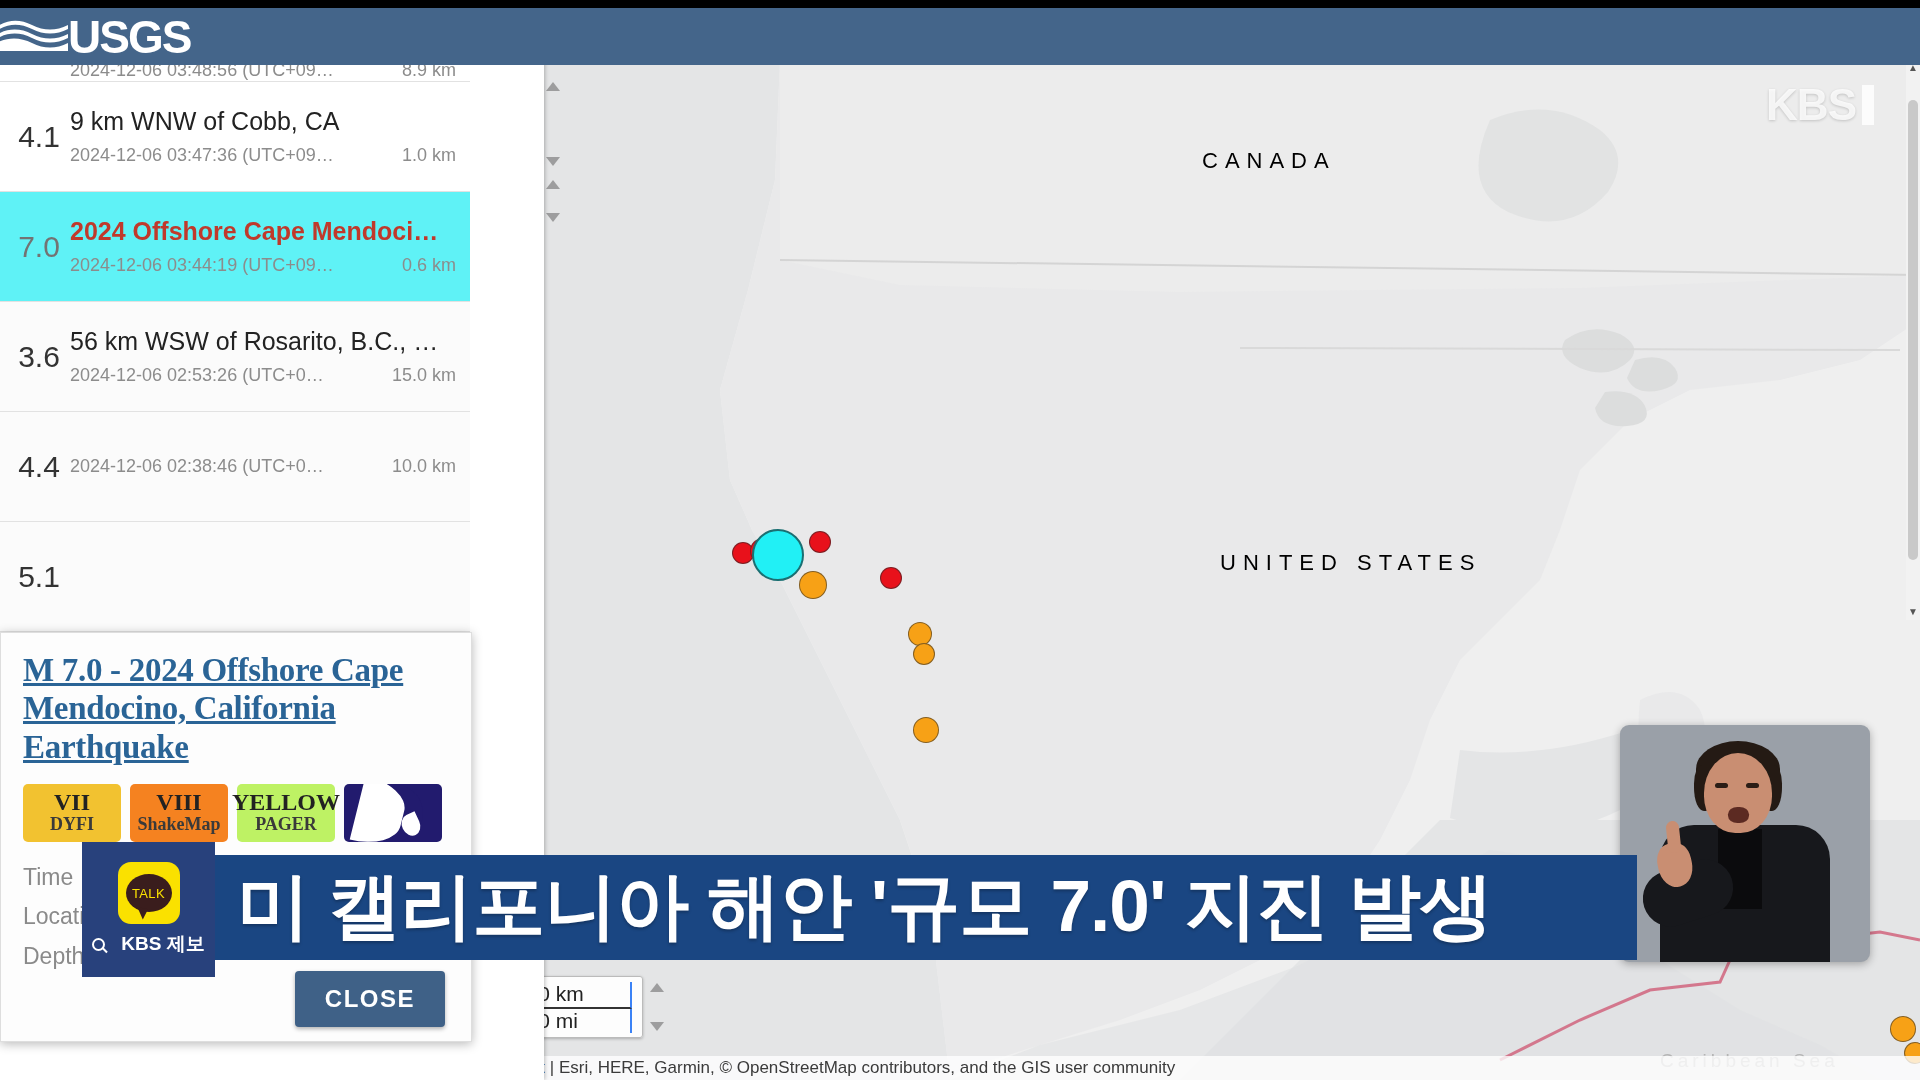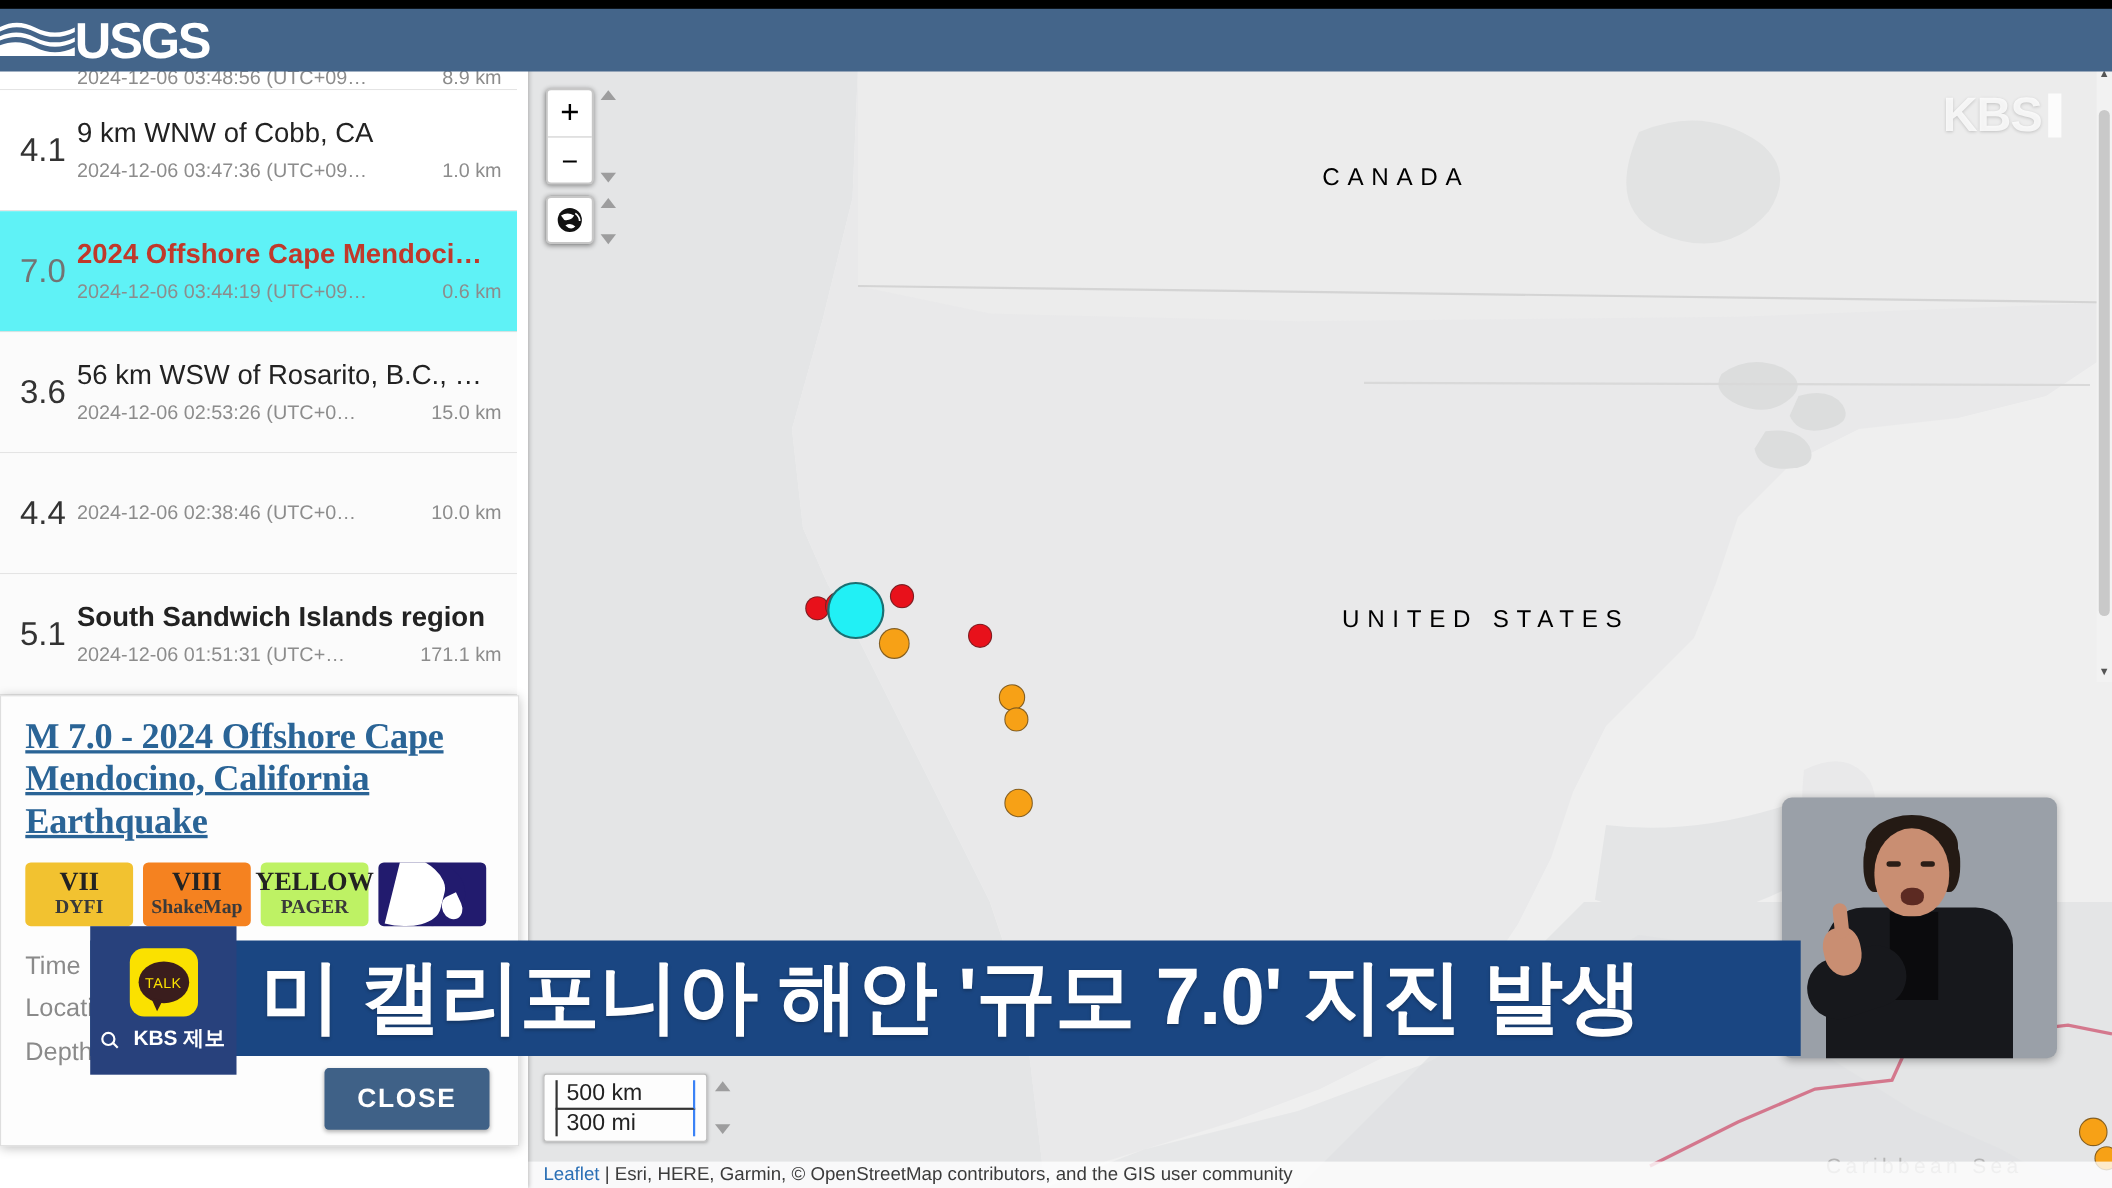--- a/index.html
+++ b/index.html
@@ -36,7 +36,7 @@
 
   
   #event-list-panel {
-    position:absolute; left:0; top:60px; width:480px; height:1020px;
+    position:absolute; left:0; top:60px; width:544px; height:1020px;
     background:#ffffff; z-index:20; overflow:hidden;
     box-shadow:1px 0 4px rgba(0,0,0,0.25);
   }

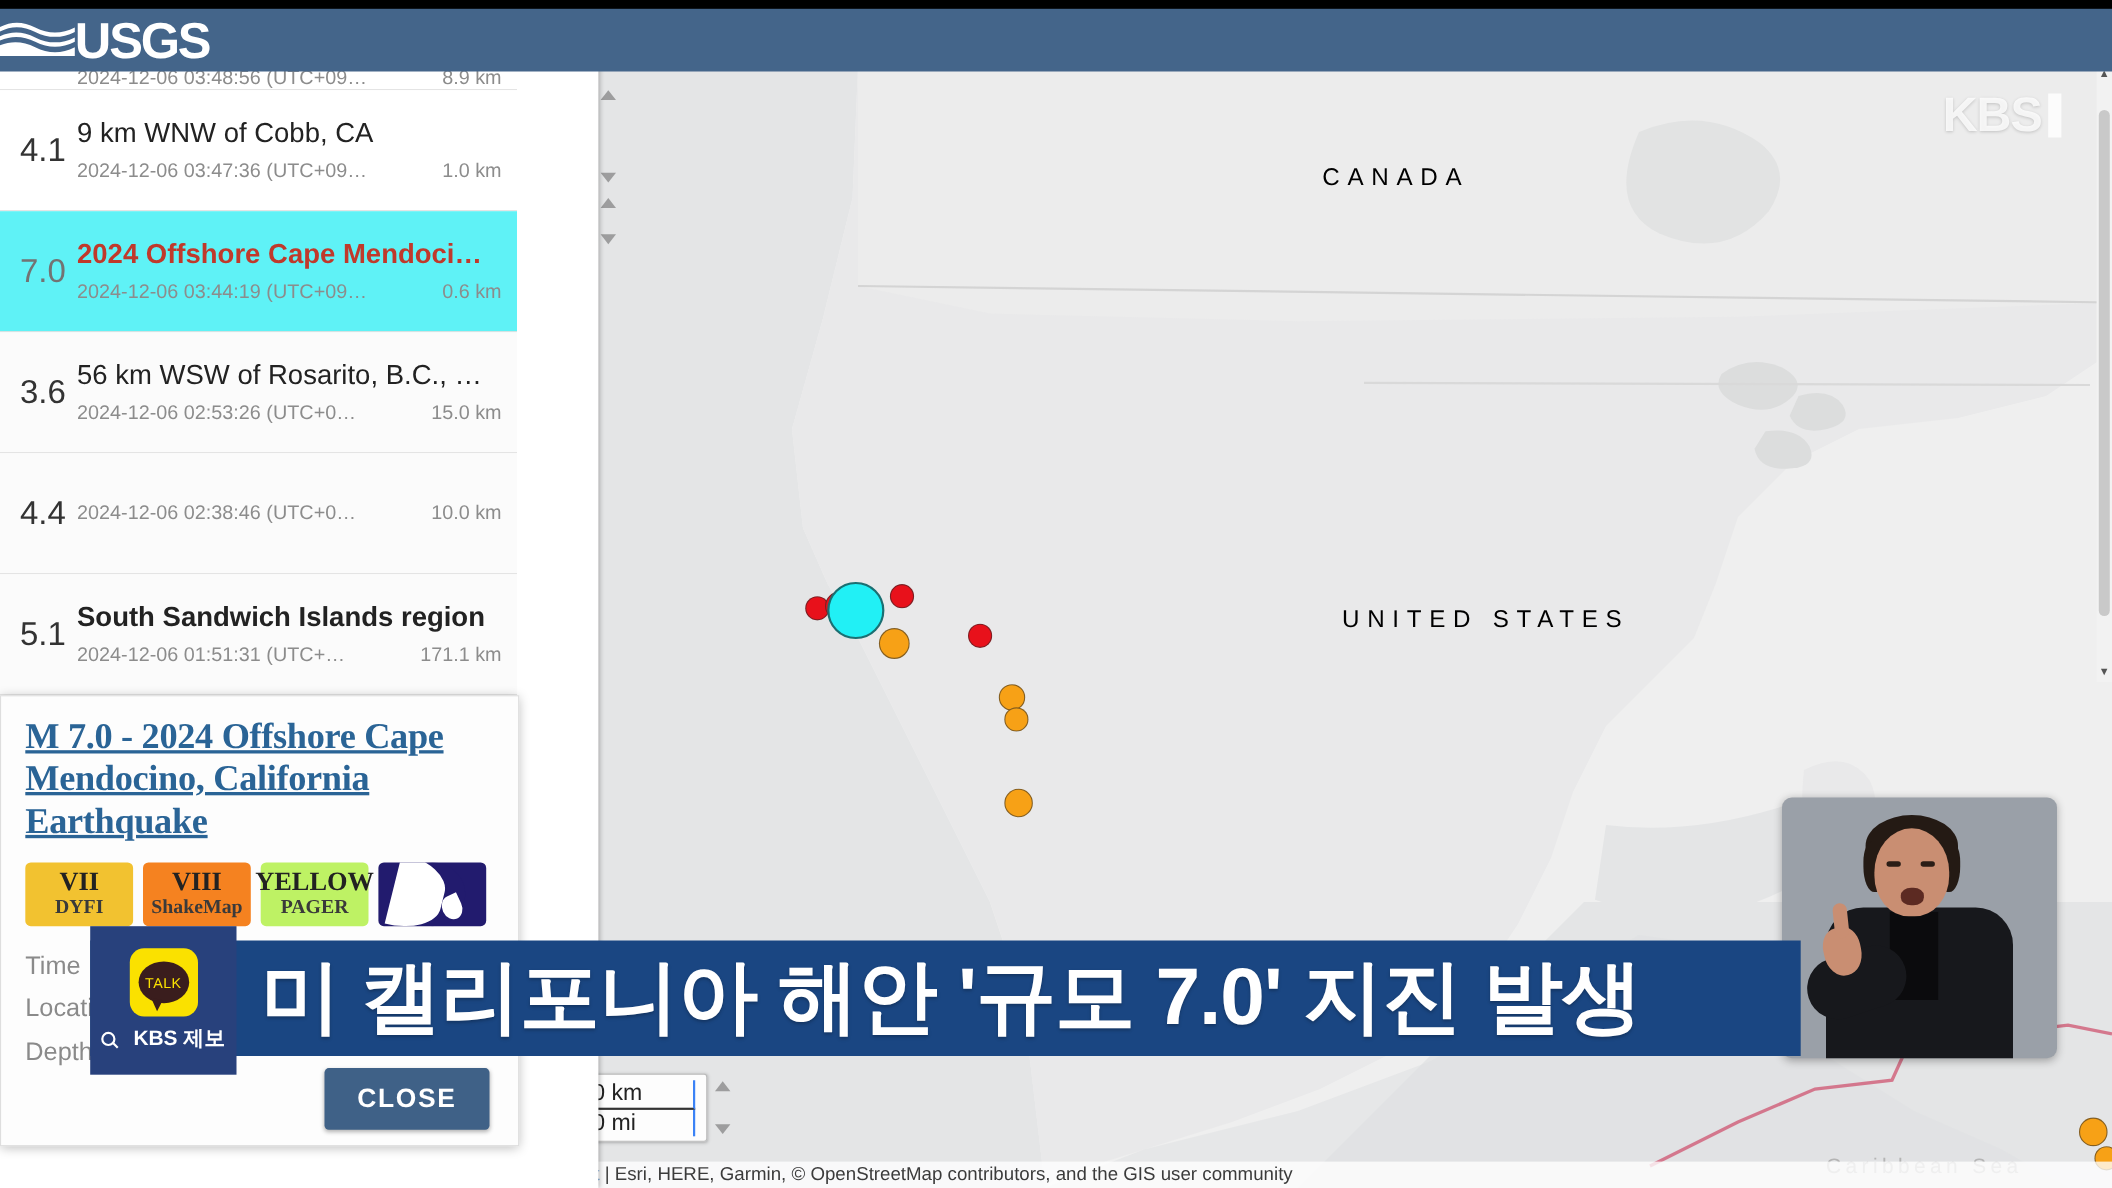--- a/index.html
+++ b/index.html
@@ -502,13 +502,6 @@
 
     <div class="evt-row alt">
       <div class="evt-mag">5.1</div>
-      <div class="evt-body">
-        <div class="evt-title bold">South Sandwich Islands region</div>
-        <div class="evt-meta">
-          <span class="evt-time">2024-12-06 01:51:31 (UTC+…</span>
-          <span class="evt-depth">171.1 km</span>
-        </div>
-      </div>
     </div>
 
   </div>

